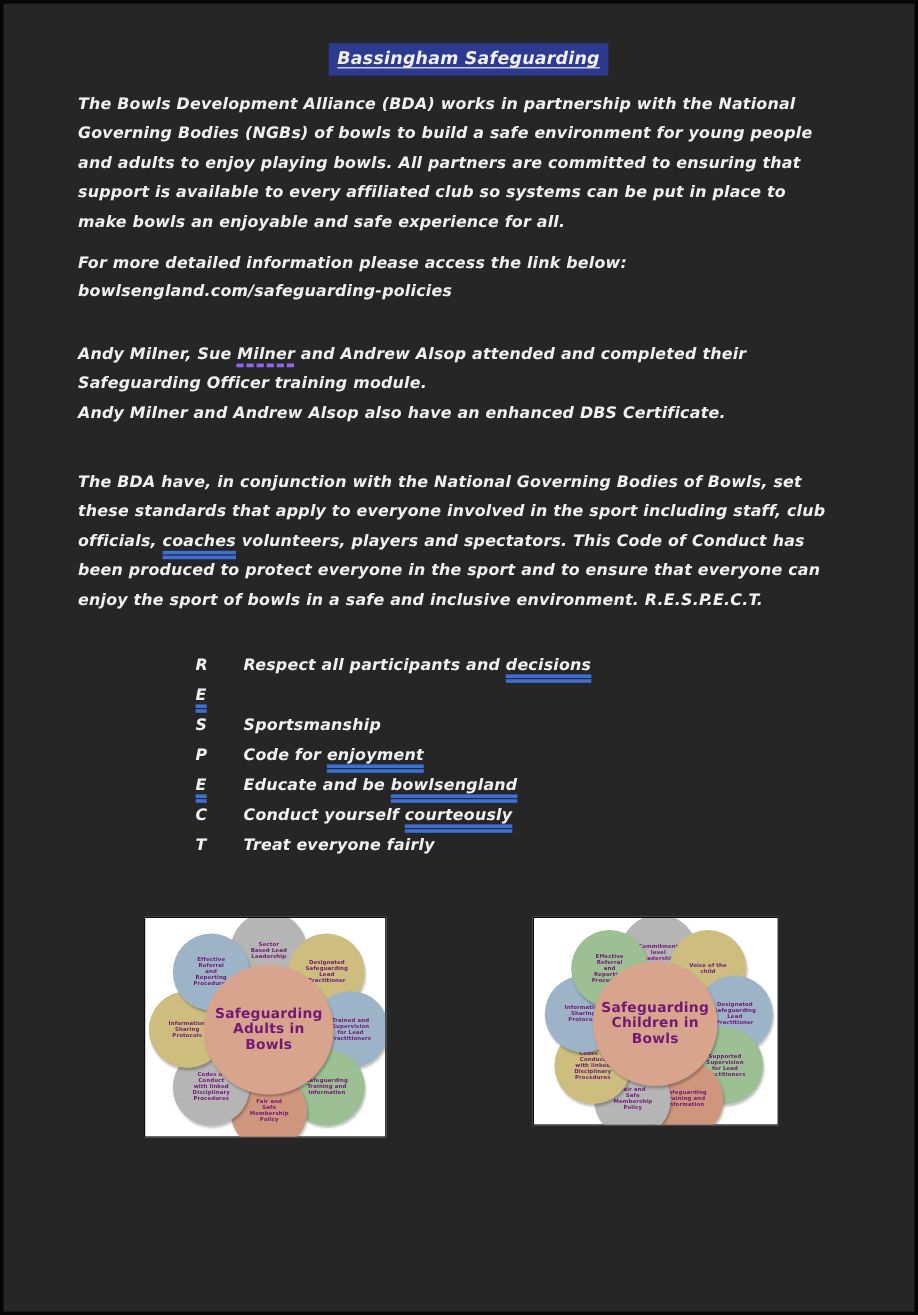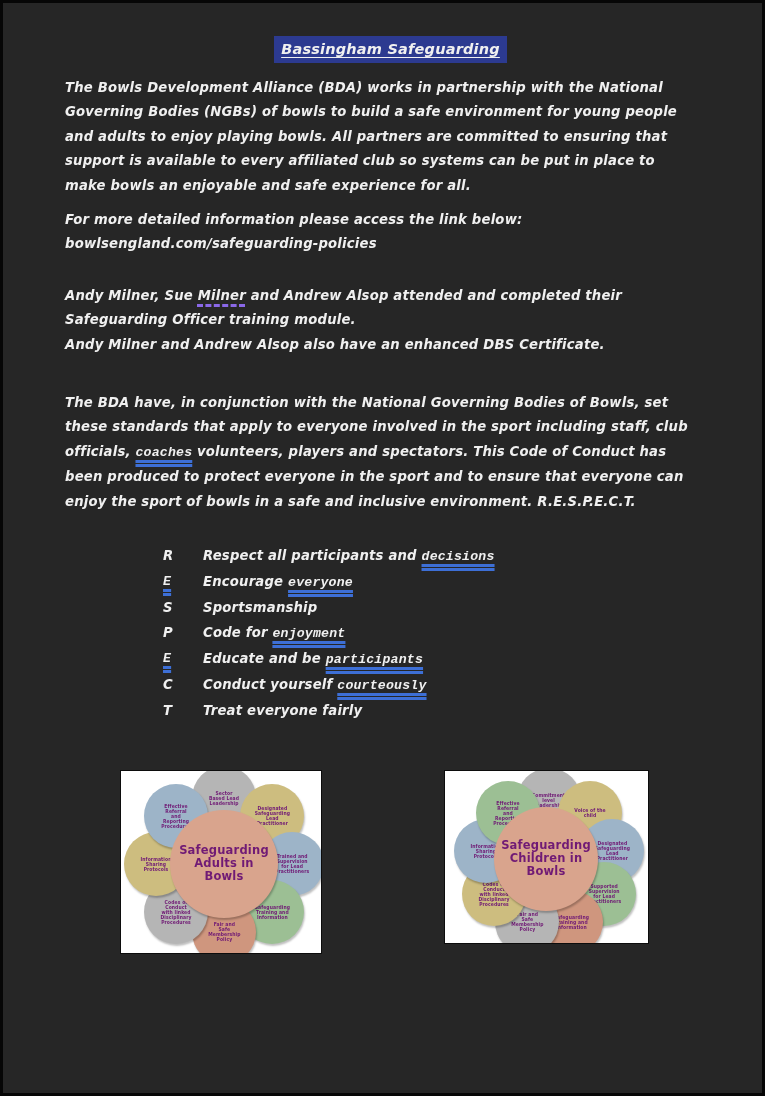--- a/index.html
+++ b/index.html
@@ -22,7 +22,7 @@
   
   .gram{text-decoration-line:underline;text-decoration-style:double;
         text-decoration-color:var(--gram,#3d6fd6);text-decoration-thickness:3px;
-        text-underline-offset:4px;font-family:Liberation Mono, monospace;}
+        text-underline-offset:4px;}
   .spell{text-decoration-line:underline;text-decoration-style:dashed;
          text-decoration-color:var(--spell,#8a68e8);text-decoration-thickness:2.5px;
          text-underline-offset:4px;}

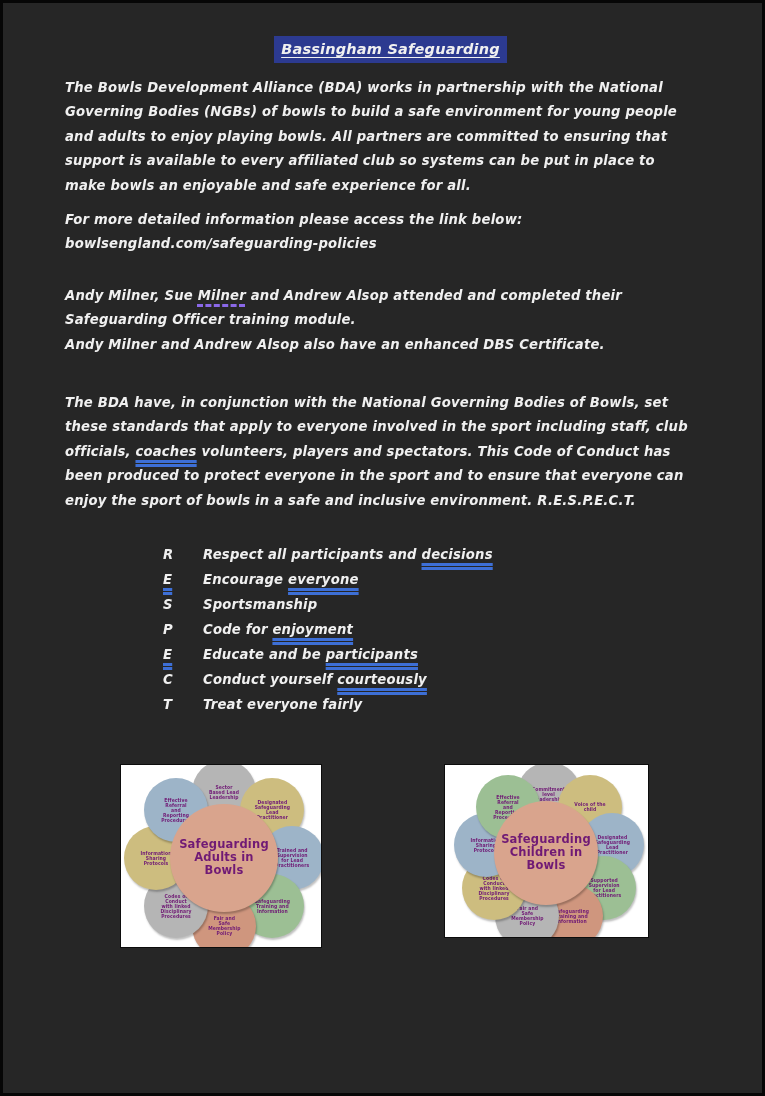--- a/index.html
+++ b/index.html
@@ -85,7 +85,6 @@
       </div>
       <div class="r-row">
         <span class="r-letter gram">E</span>
-        <span><span>Encourage </span><span class="gram">everyone</span></span>
       </div>
       <div class="r-row">
         <span class="r-letter">S</span>

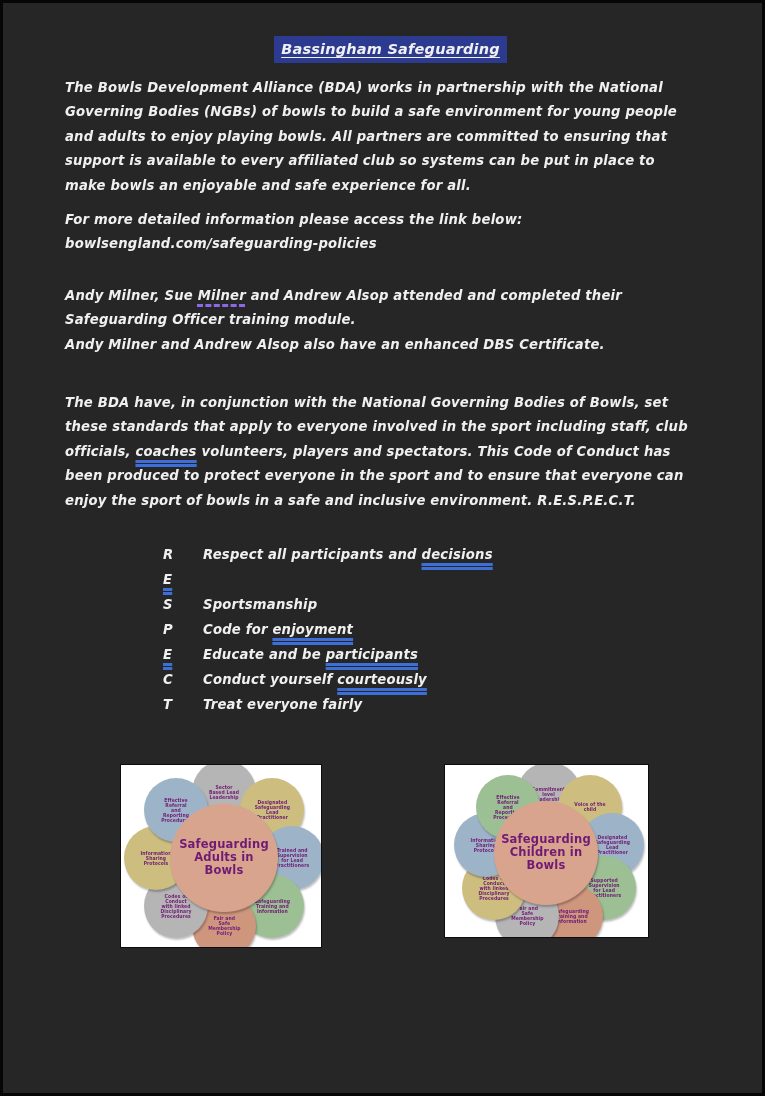--- a/index.html
+++ b/index.html
@@ -96,7 +96,7 @@
       </div>
       <div class="r-row">
         <span class="r-letter gram">E</span>
-        <span><span>Educate and be </span><span class="gram">participants</span></span>
+        <span><span>Educate and be </span><span class="gram">bowlsengland</span></span>
       </div>
       <div class="r-row">
         <span class="r-letter">C</span>

